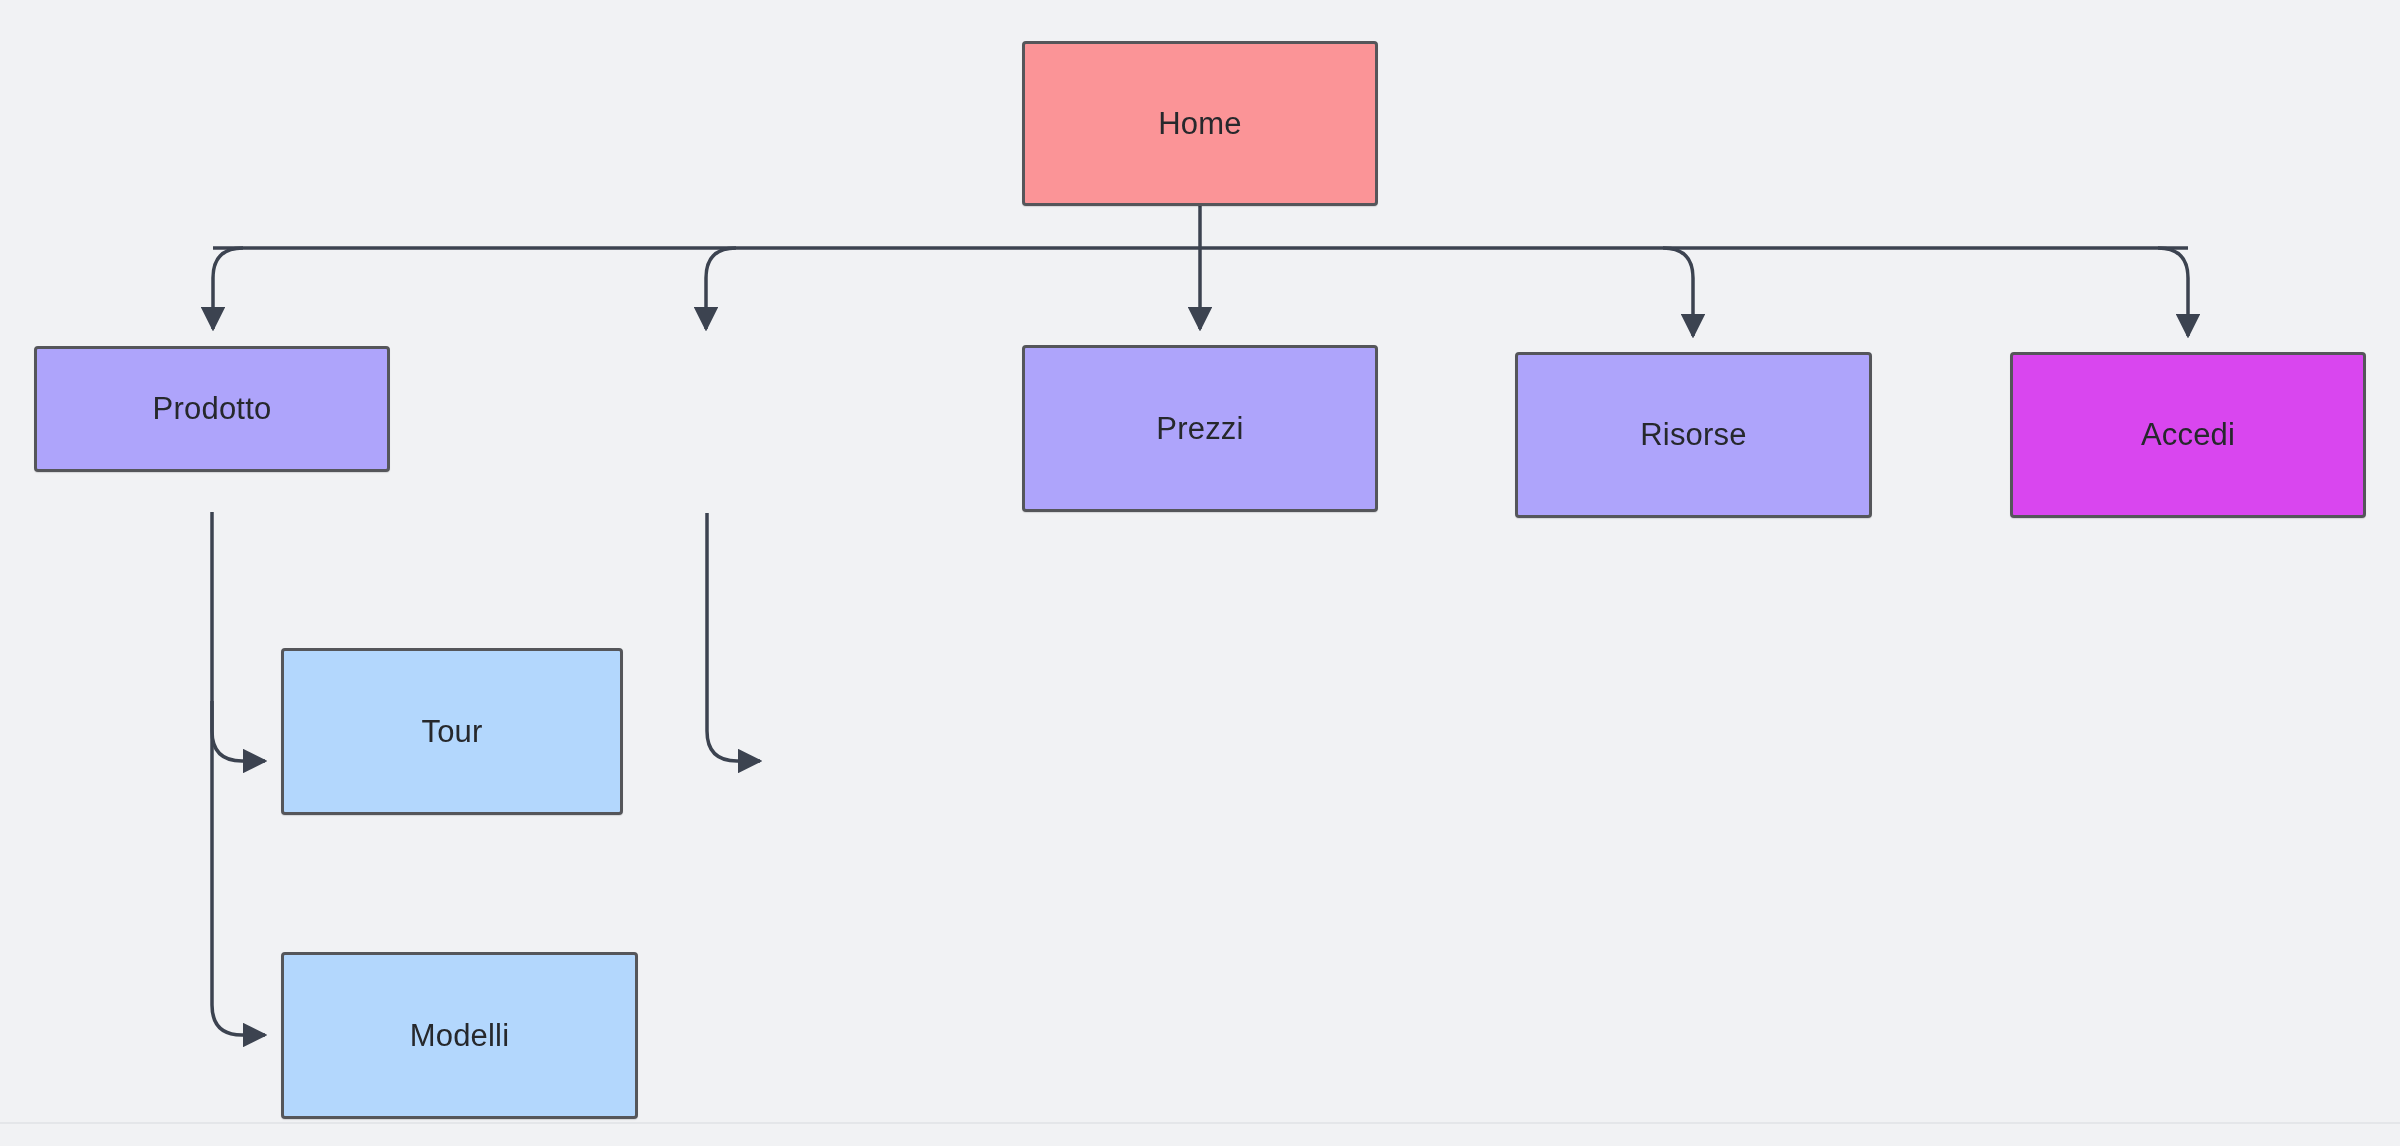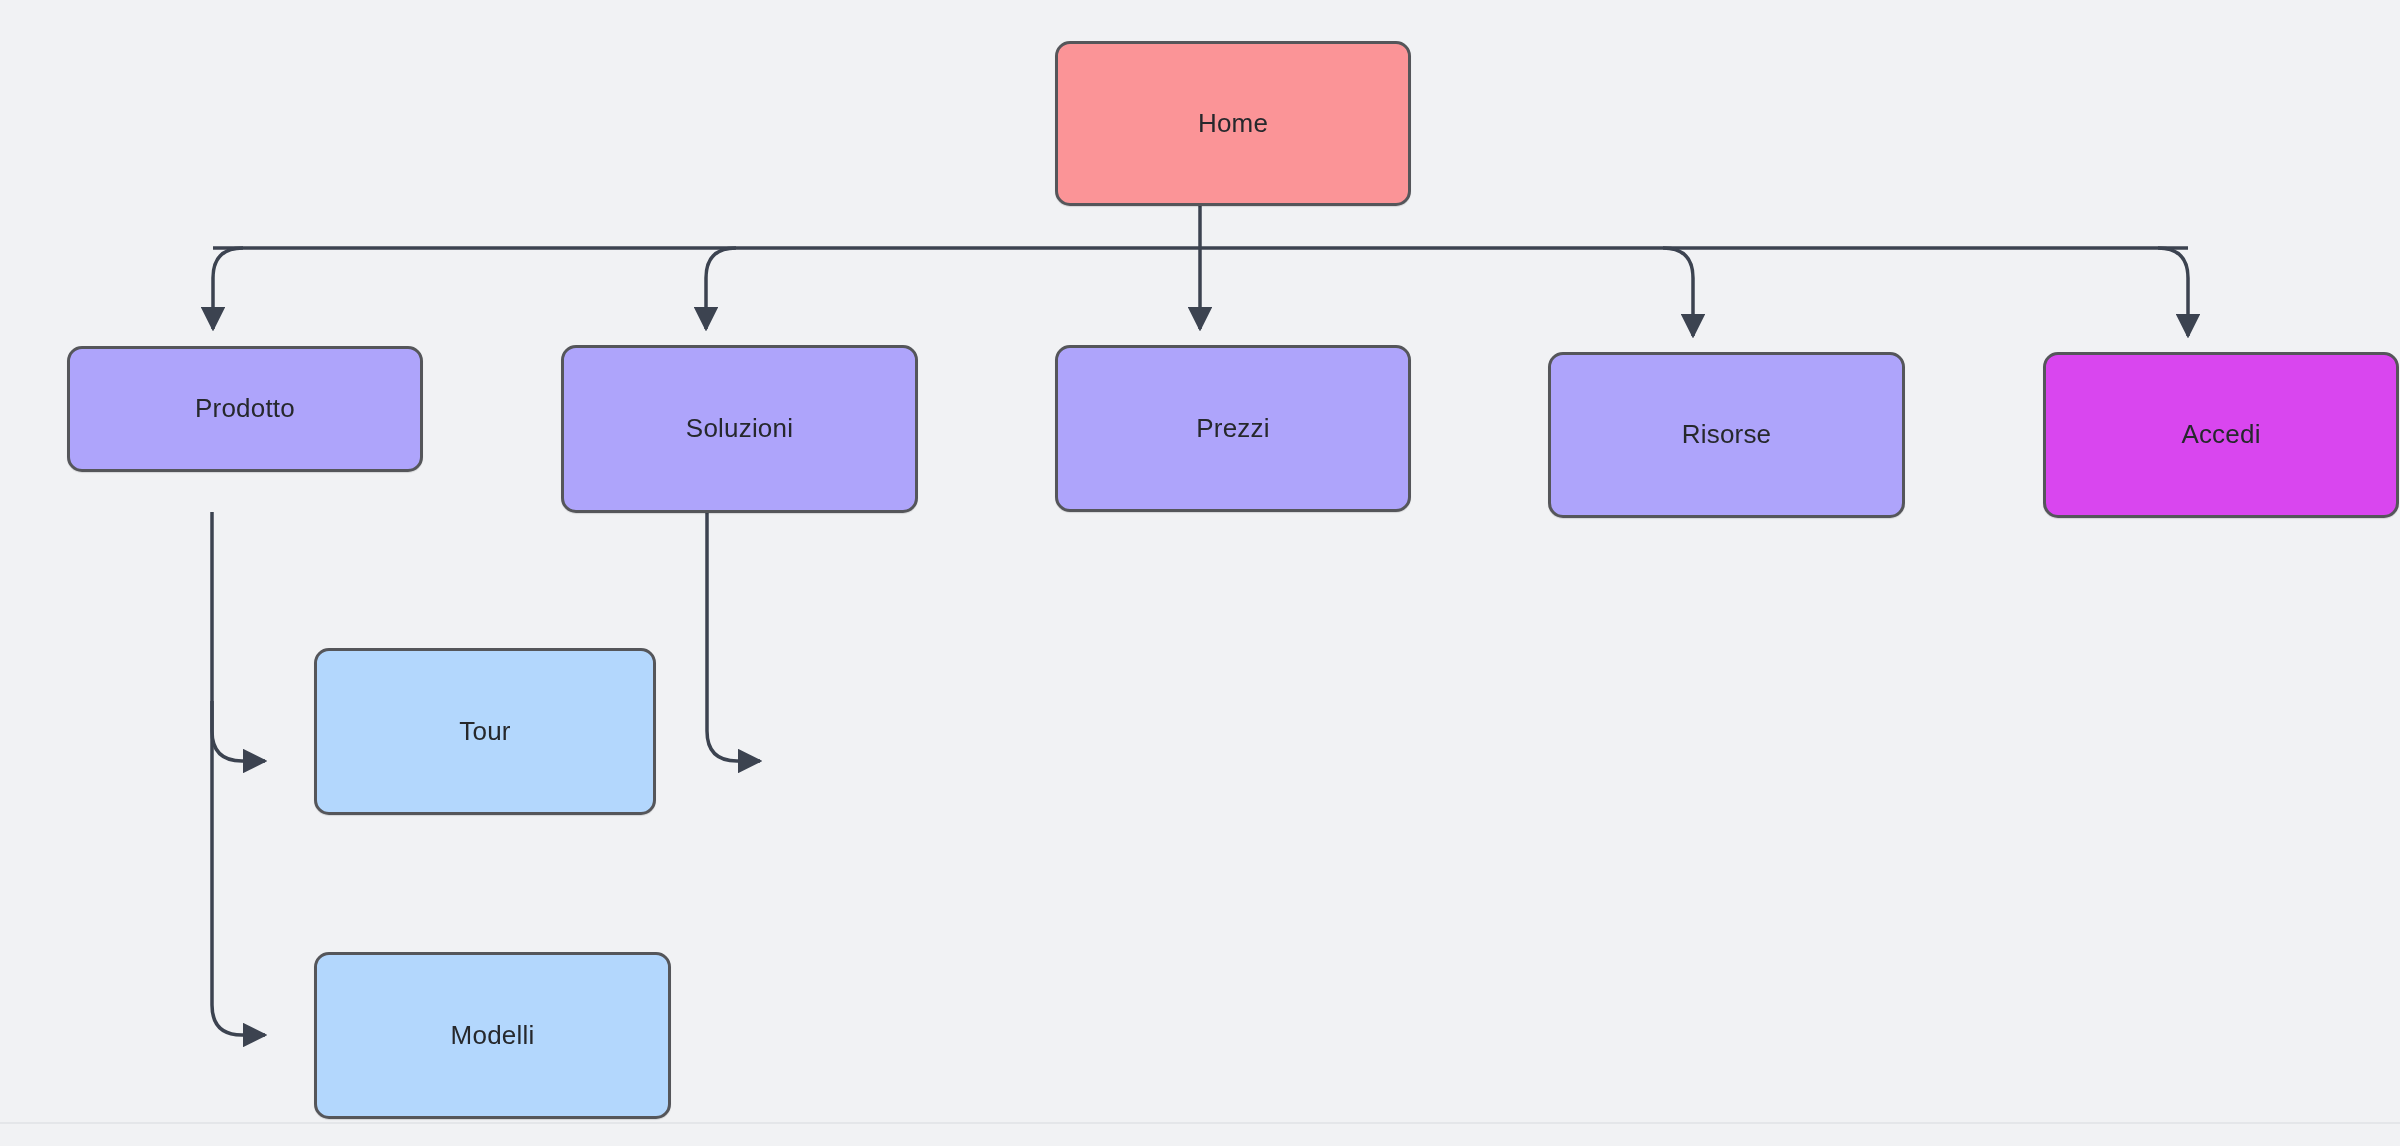--- a/index.html
+++ b/index.html
@@ -27,18 +27,17 @@
     position: absolute;
     box-sizing: border-box;
     border: 3px solid #55565a;
-    border-radius: 15px;
+    border-radius: 4px;
     display: flex;
     align-items: center;
     justify-content: center;
     color: #26282c;
-    font-size: 26px;
+    font-size: 31px;
     line-height: 1.2;
     letter-spacing: 0.2px;
     text-align: center;
     box-shadow: 0 1px 1px rgba(0,0,0,0.12);
     z-index: 2;
-    margin-left: 33px;
   }
   .node-label {
     pointer-events: none;

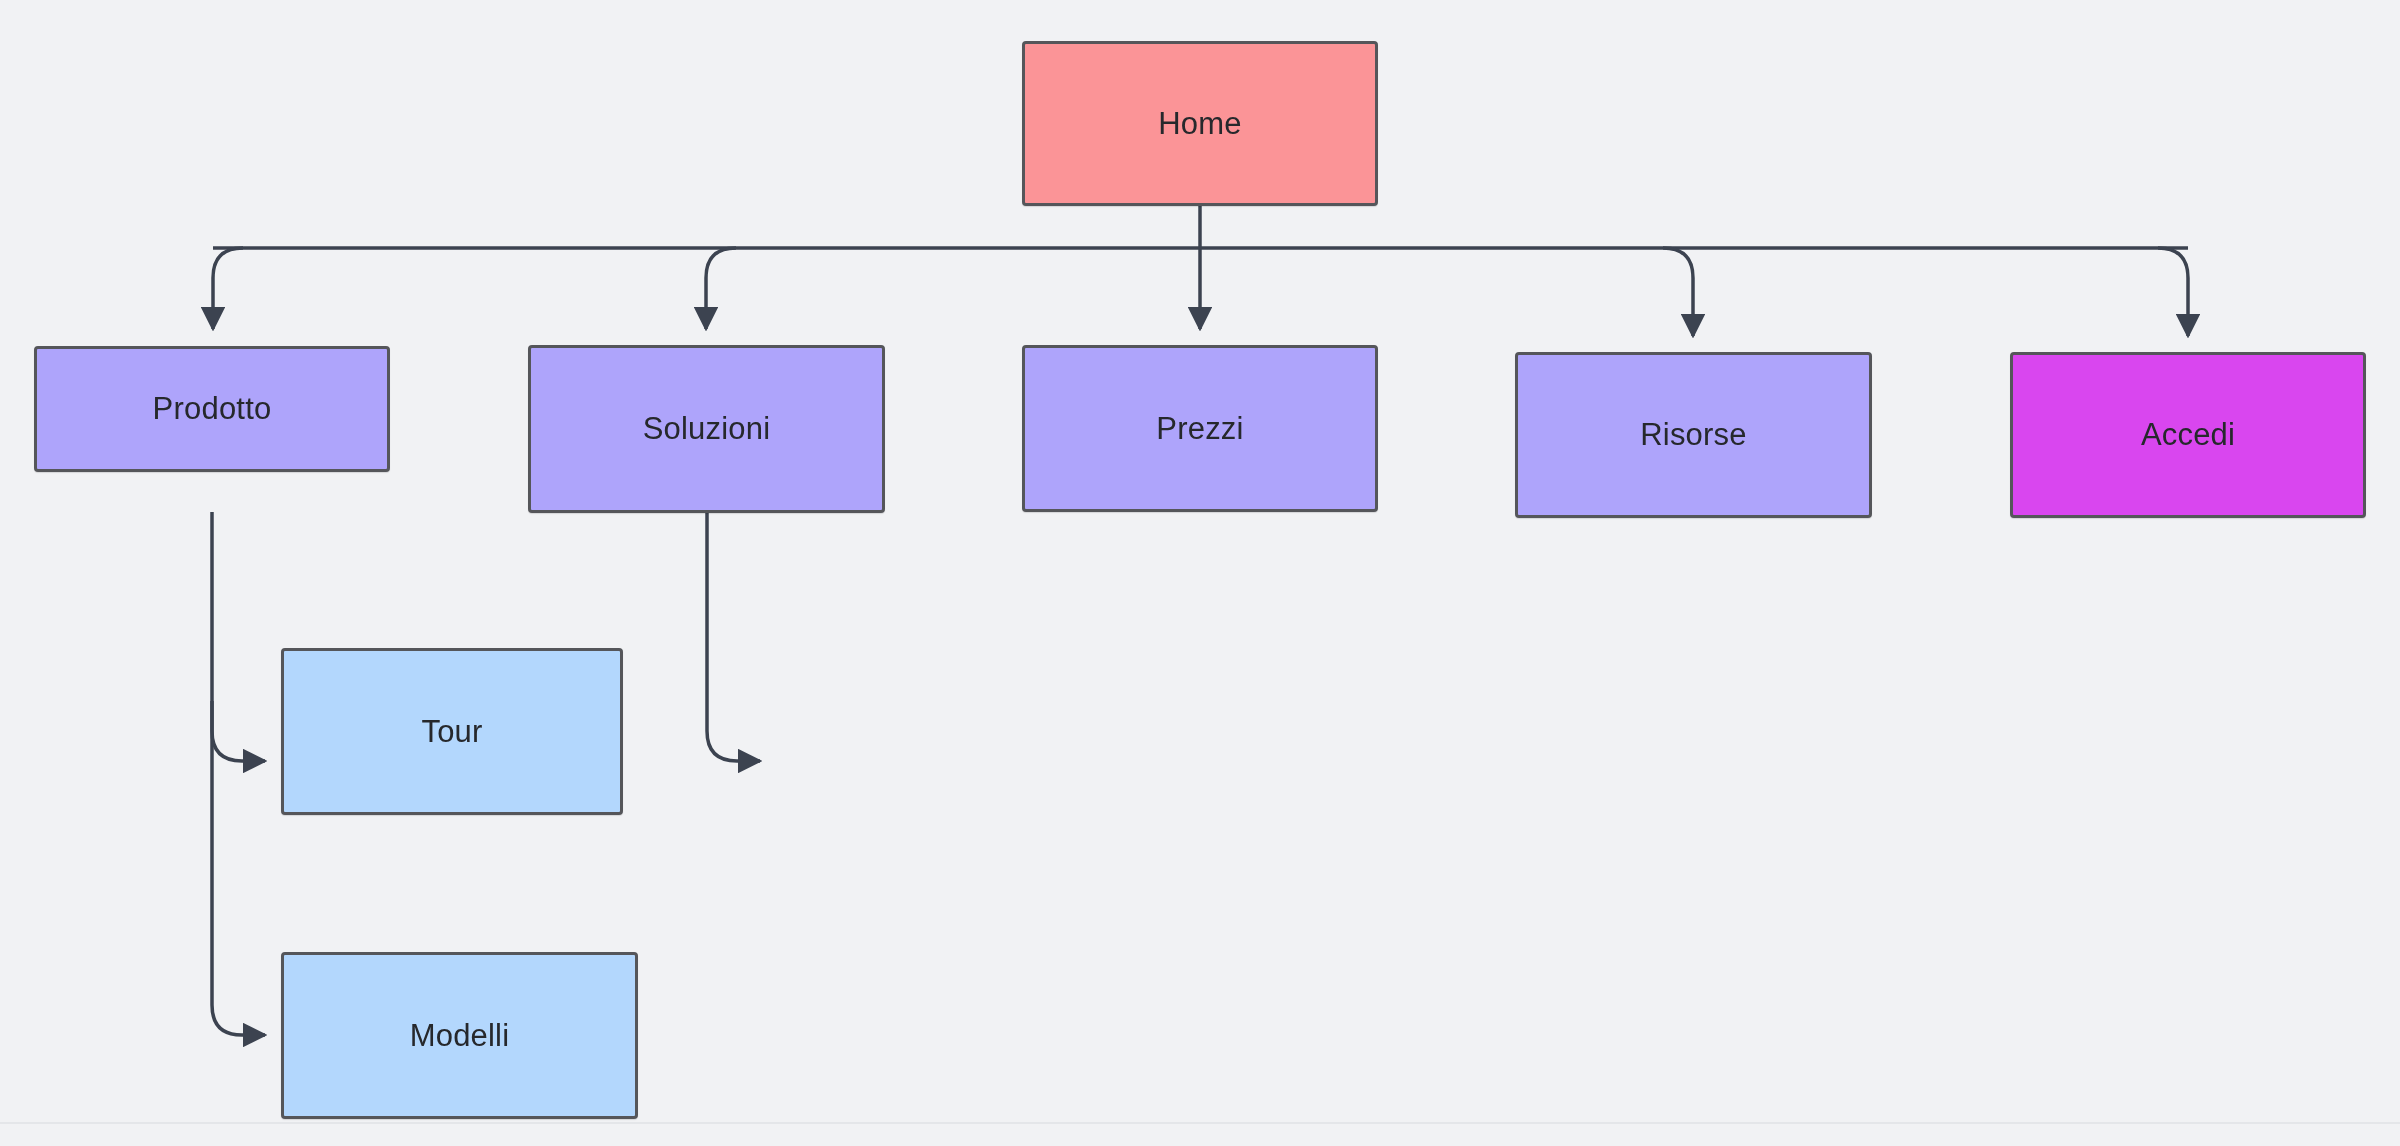--- a/index.html
+++ b/index.html
@@ -91,9 +91,6 @@
     <span class="node-label">Prodotto</span>
   </div>
 
-  <div class="node" style="left:528px; top:345px; width:357px; height:168px; background:#aea4fb;">
-    <span class="node-label">Soluzioni</span>
-  </div>
 
   <div class="node" style="left:1022px; top:345px; width:356px; height:167px; background:#aea4fb;">
     <span class="node-label">Prezzi</span>

